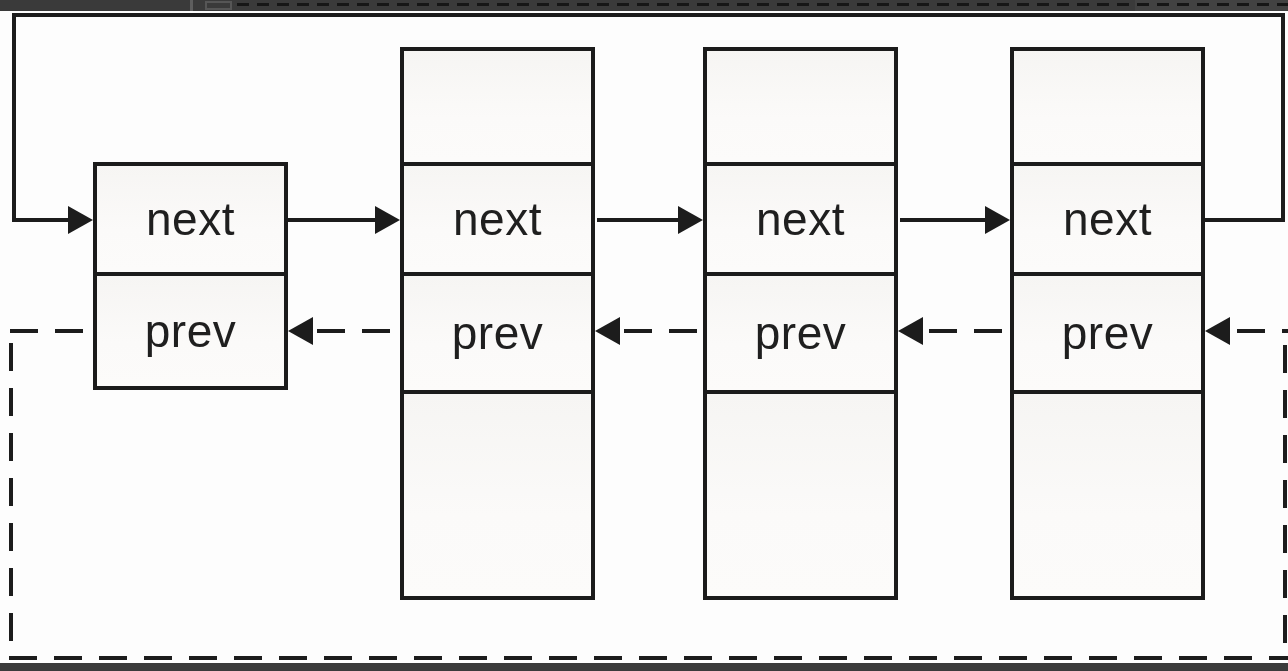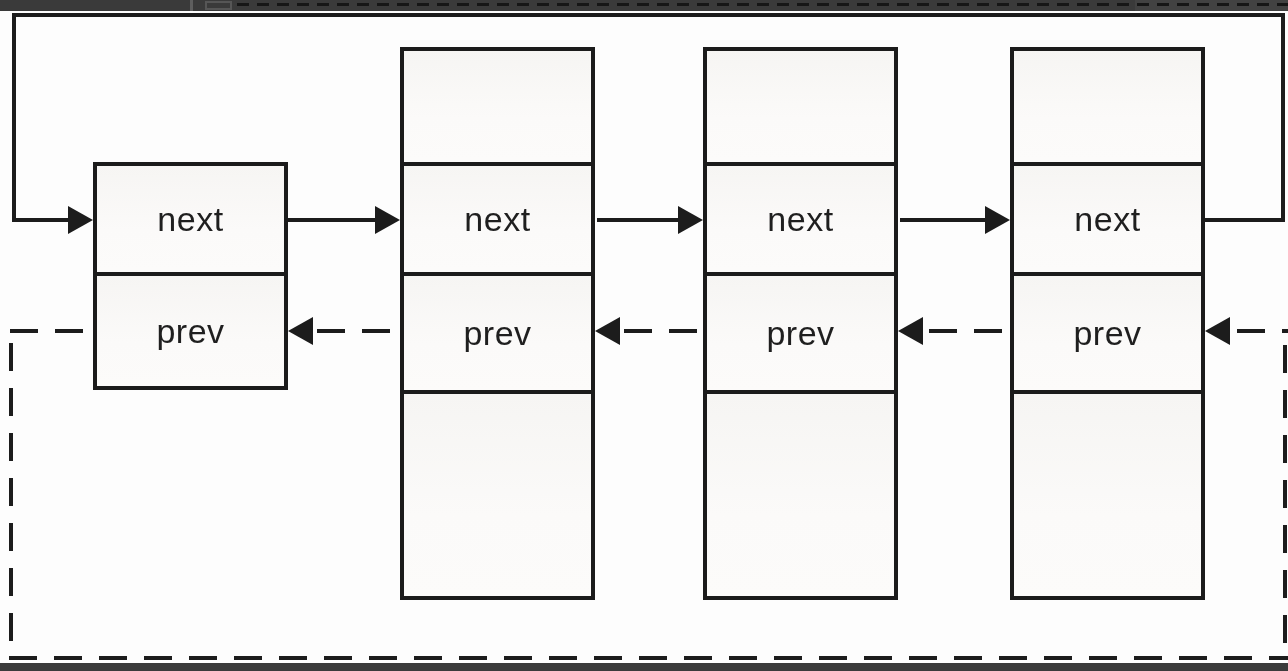--- a/index.html
+++ b/index.html
@@ -47,7 +47,7 @@
     background:linear-gradient(180deg,#f6f5f3 0%,#fbfaf9 60%,#fcfbfa 100%);
     display:flex;align-items:center;justify-content:center;}
   .cell + .cell{border-top:4px solid #1b1b1b;}
-  .cell-label{font-size:34px;color:#1f1f1f;letter-spacing:0.5px;line-height:1;}
+  .cell-label{font-size:46px;color:#1f1f1f;letter-spacing:0.5px;line-height:1;}
 </style>
 </head>
 <body>

